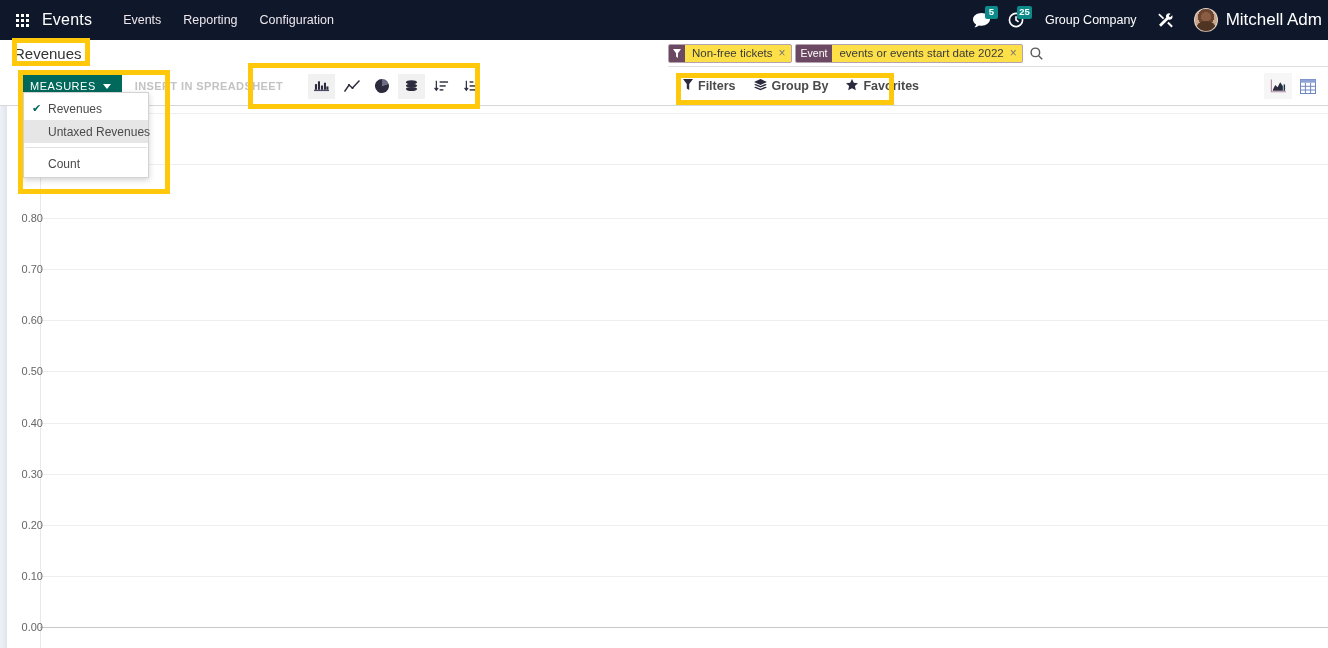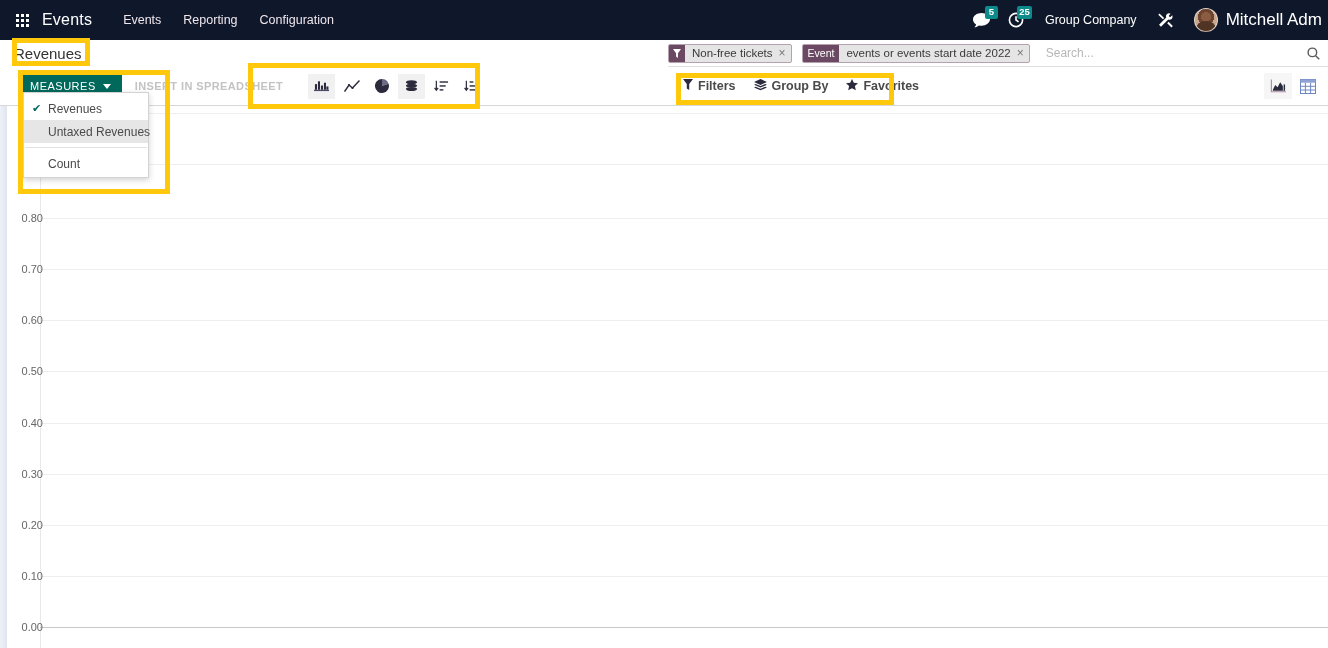--- a/index.html
+++ b/index.html
@@ -167,9 +167,9 @@
     height: 19px;
     border: 1px solid #b5a2b0;
     border-radius: 2px;
-    margin-right: 10px;
+    margin-right: 3px;
     overflow: hidden;
-    background: #e5e5e5;
+    background: #fde047;
     cursor: pointer;
   }
   .facet-icon {

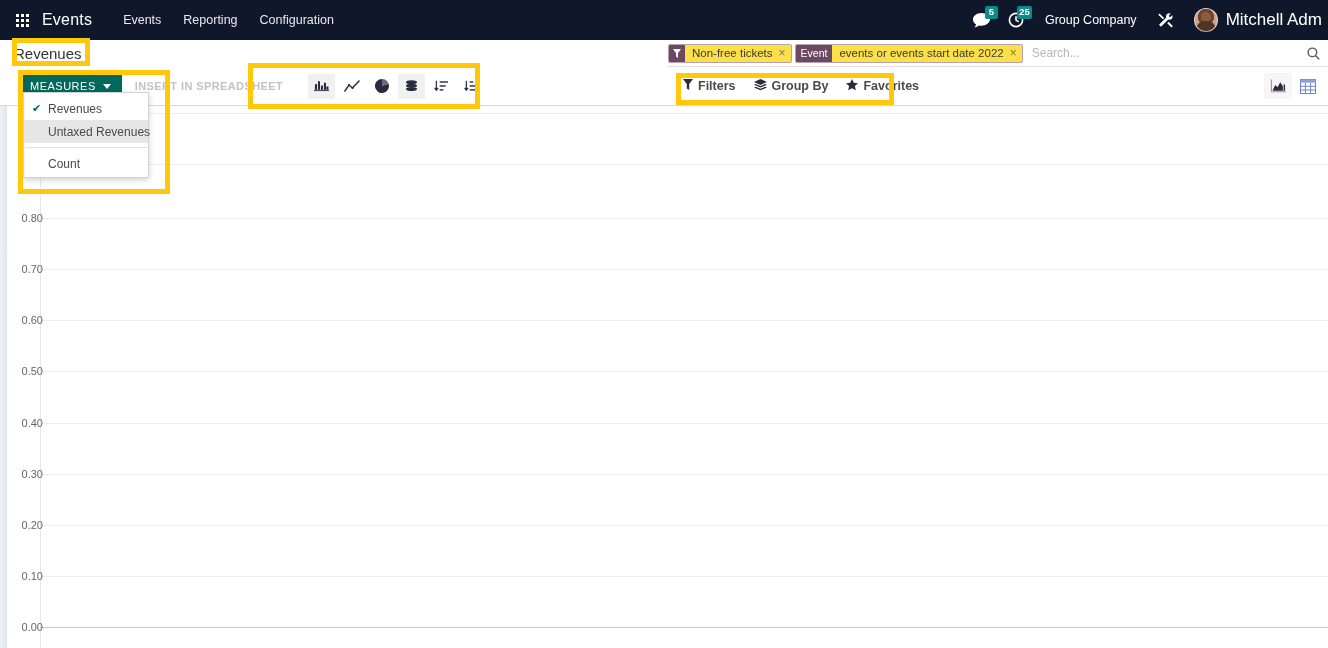--- a/index.html
+++ b/index.html
@@ -452,7 +452,6 @@
         <span class="facet-x">×</span>
       </div>
 
-      <input class="search-input" placeholder="Search..." style="">
       <span class="search-magnifier">
         <svg width="13" height="13" viewBox="0 0 14 14" fill="none" stroke="#5a5a5a" stroke-width="1.5">
           <circle cx="5.8" cy="5.8" r="4.6"></circle>

